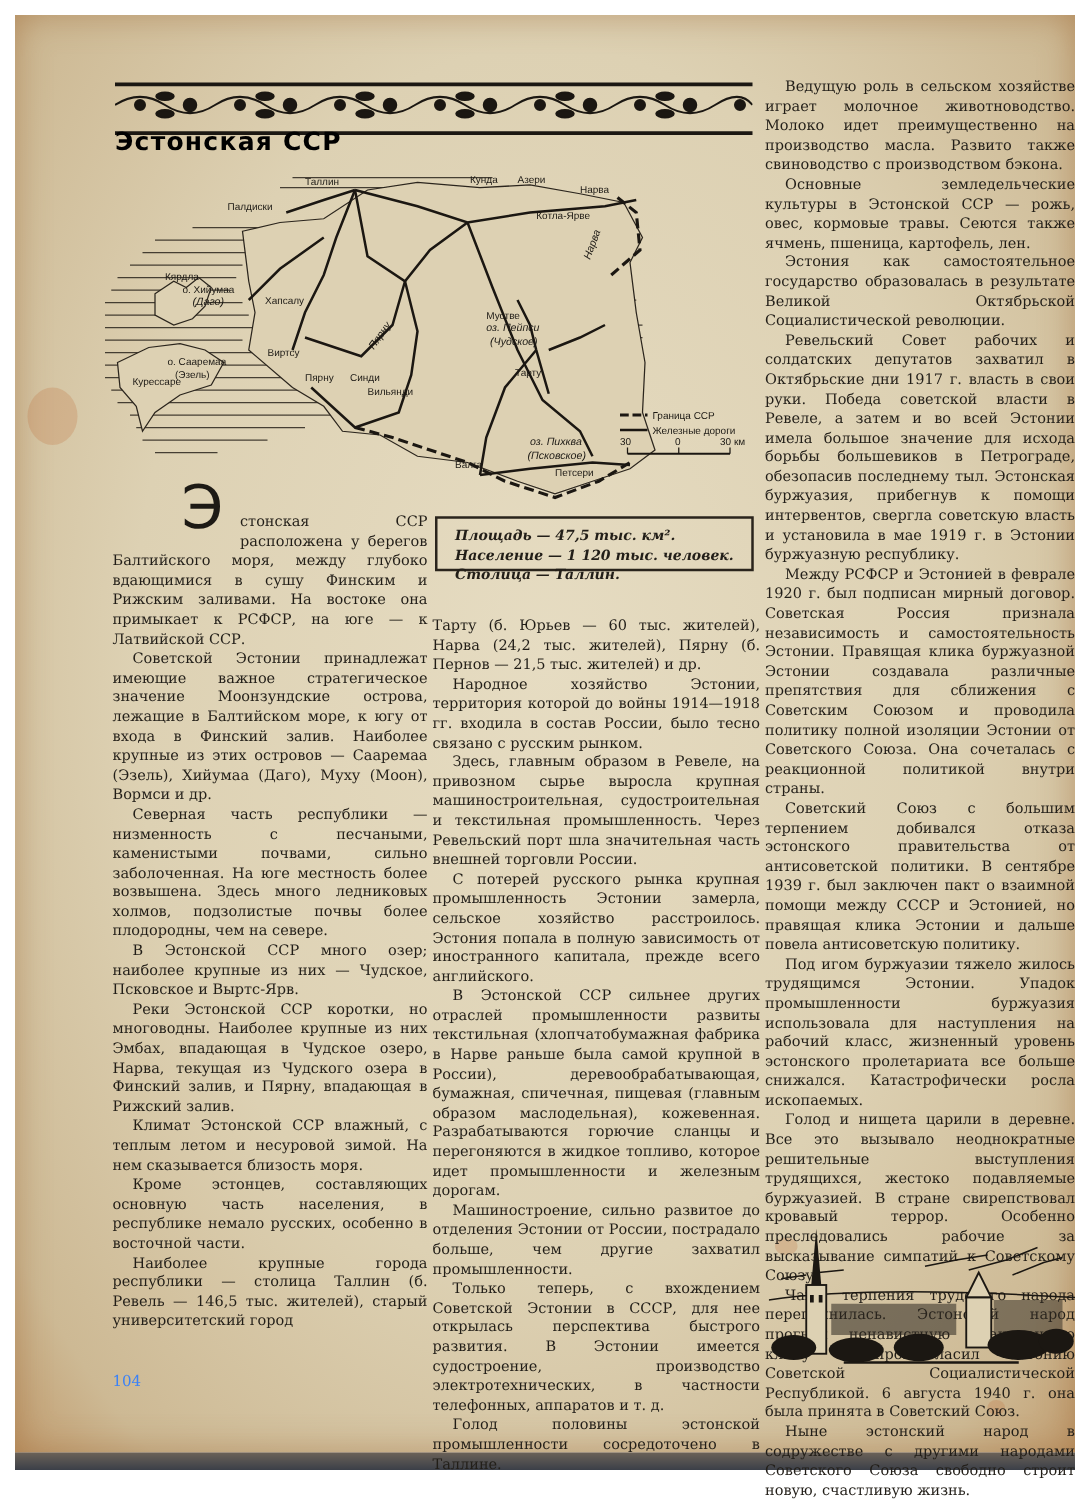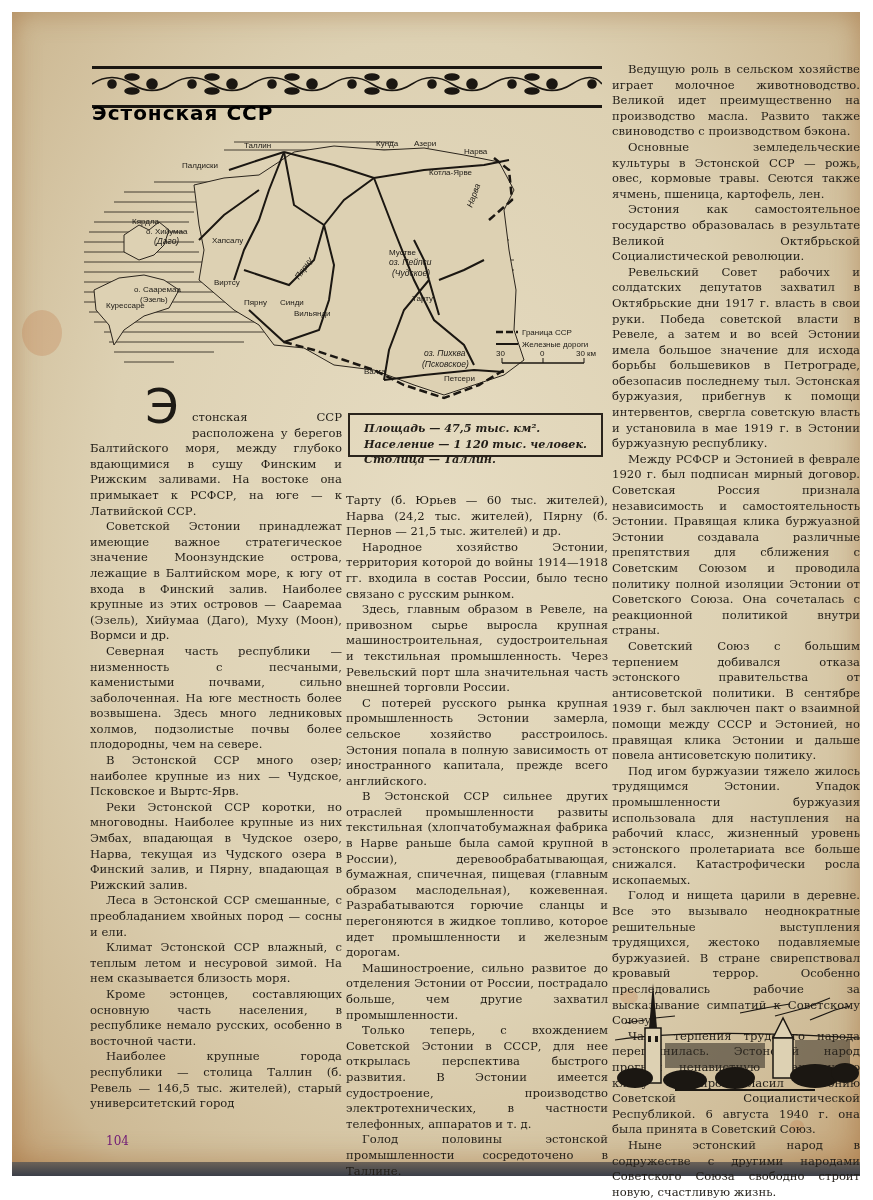--- a/index.html
+++ b/index.html
@@ -231,7 +231,7 @@
 </div>
 
 <div class="col col-right">
-  <p>Ведущую роль в сельском хозяйстве играет молочное животноводство. Великой идет преимущественно на производство масла. Развито также свиноводство с производством бэкона.</p>
+  <p>Ведущую роль в сельском хозяйстве играет молочное животноводство. Молоко идет преимущественно на производство масла. Развито также свиноводство с производством бэкона.</p>
   <p>Основные земледельческие культуры в Эстонской ССР — рожь, овес, кормовые травы. Сеются также ячмень, пшеница, картофель, лен.</p>
   <p>Эстония как самостоятельное государство образовалась в результате Великой Октябрьской Социалистической революции.</p>
   <p>Ревельский Совет рабочих и солдатских депутатов захватил в Октябрьские дни 1917 г. власть в свои руки. Победа советской власти в Ревеле, а затем и во всей Эстонии имела большое значение для исхода борьбы большевиков в Петрограде, обезопасив последнему тыл. Эстонская буржуазия, прибегнув к помощи интервентов, свергла советскую власть и установила в мае 1919 г. в Эстонии буржуазную республику.</p>

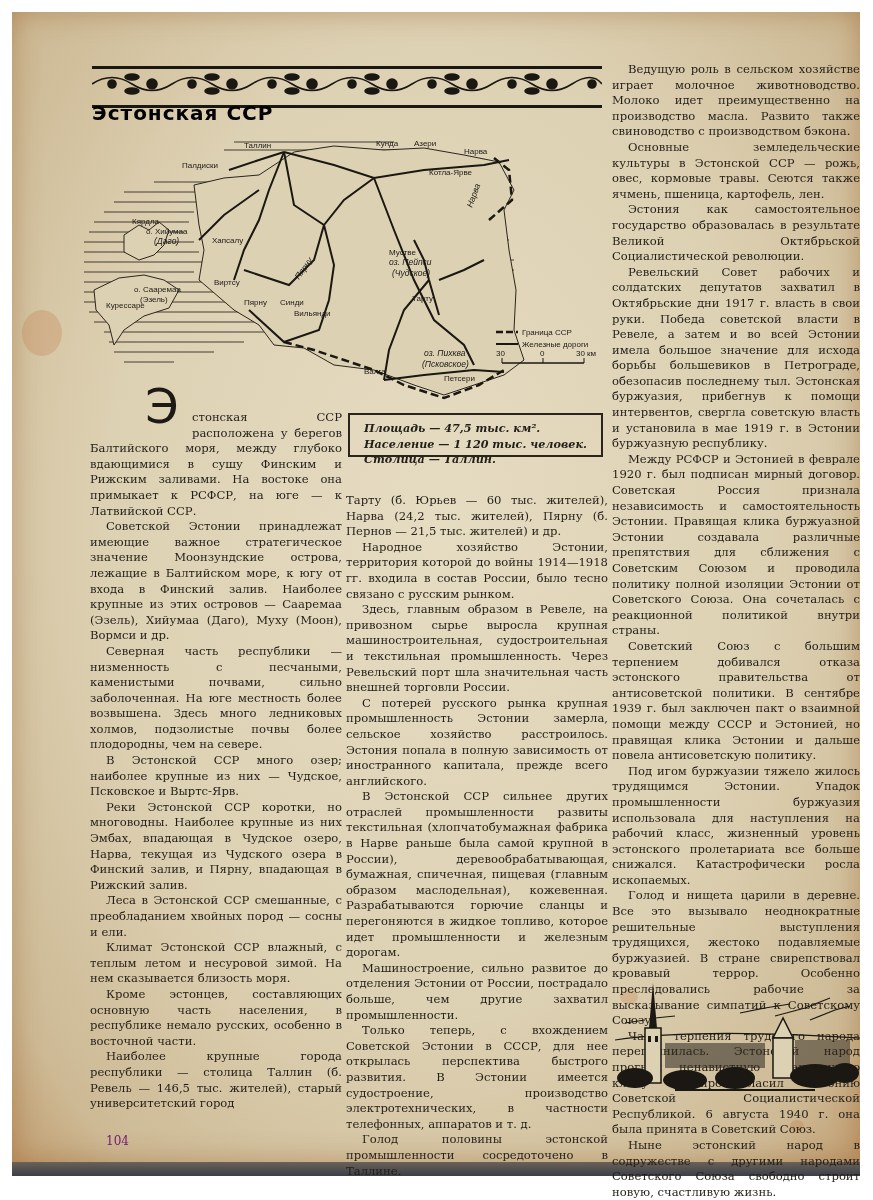--- a/index.html
+++ b/index.html
@@ -213,7 +213,6 @@
   <p>Северная часть республики — низменность с песчаными, каменистыми почвами, сильно заболоченная. На юге местность более возвышена. Здесь много ледниковых холмов, подзолистые почвы более плодородны, чем на севере.</p>
   <p>В Эстонской ССР много озер; наиболее крупные из них — Чудское, Псковское и Выртс-Ярв.</p>
   <p>Реки Эстонской ССР коротки, но многоводны. Наиболее крупные из них Эмбах, впадающая в Чудское озеро, Нарва, текущая из Чудского озера в Финский залив, и Пярну, впадающая в Рижский залив.</p>
-  <p>Леса в Эстонской ССР смешанные, с преобладанием хвойных пород — сосны и ели.</p>
   <p>Климат Эстонской ССР влажный, с теплым летом и несуровой зимой. На нем сказывается близость моря.</p>
   <p>Кроме эстонцев, составляющих основную часть населения, в республике немало русских, особенно в восточной части.</p>
   <p>Наиболее крупные города республики — столица Таллин (б. Ревель — 146,5 тыс. жителей), старый университетский город</p>

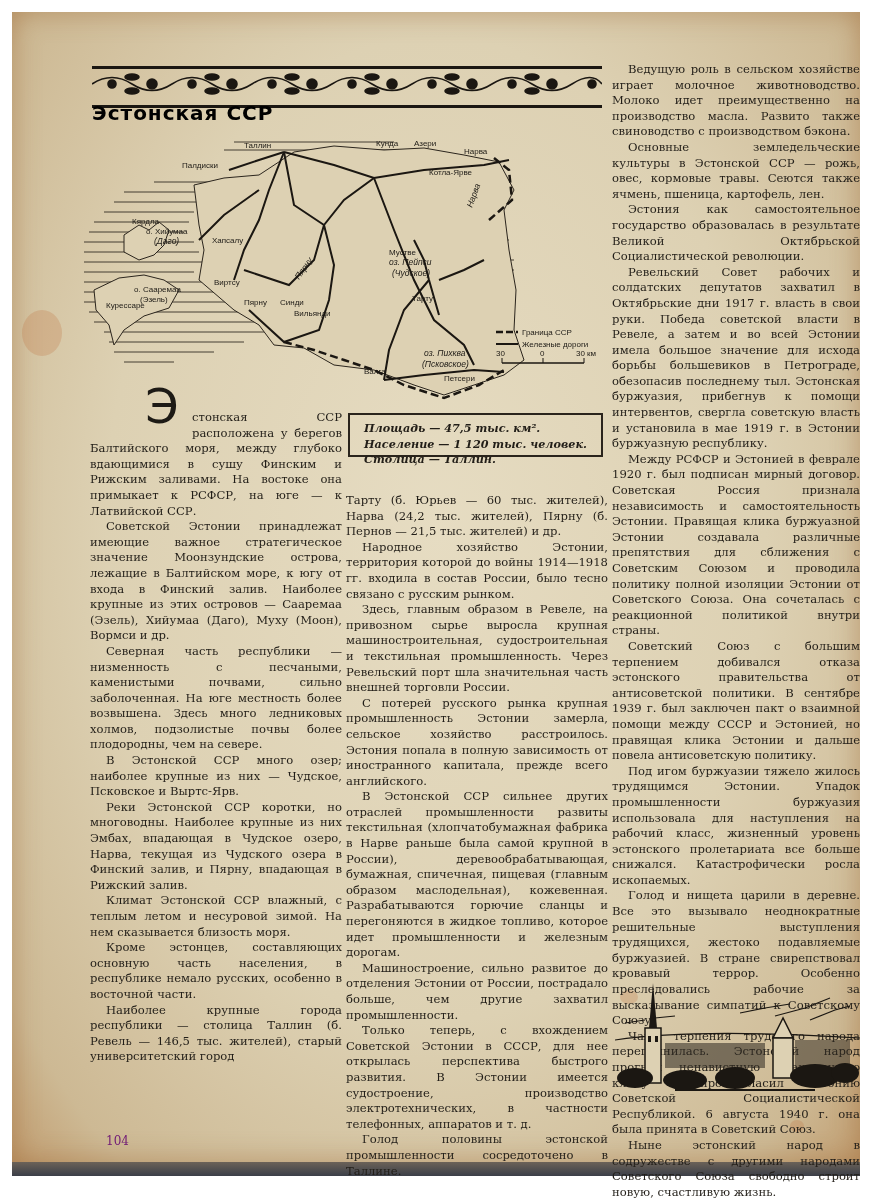--- a/index.html
+++ b/index.html
@@ -41,7 +41,7 @@
     border:2px solid #2a241c; padding:6px 0 0 14px; box-sizing:border-box;
     font-style:italic; font-weight:bold; font-size:11.2px; line-height:15.5px; color:#221e18;
   }
-  .page-number { position:absolute; left:106px; top:1098px; font-size:12px; color:#701a75;margin-top:36px; }
+  .page-number { position:absolute; left:90px; top:1098px; font-size:12px; color:#3b82f6; }
   .illustration { position:absolute; left:615px; top:978px; width:245px; height:120px; }
   .stain { position:absolute; border-radius:50%; background:rgba(190,110,60,0.25); }
 </style>

